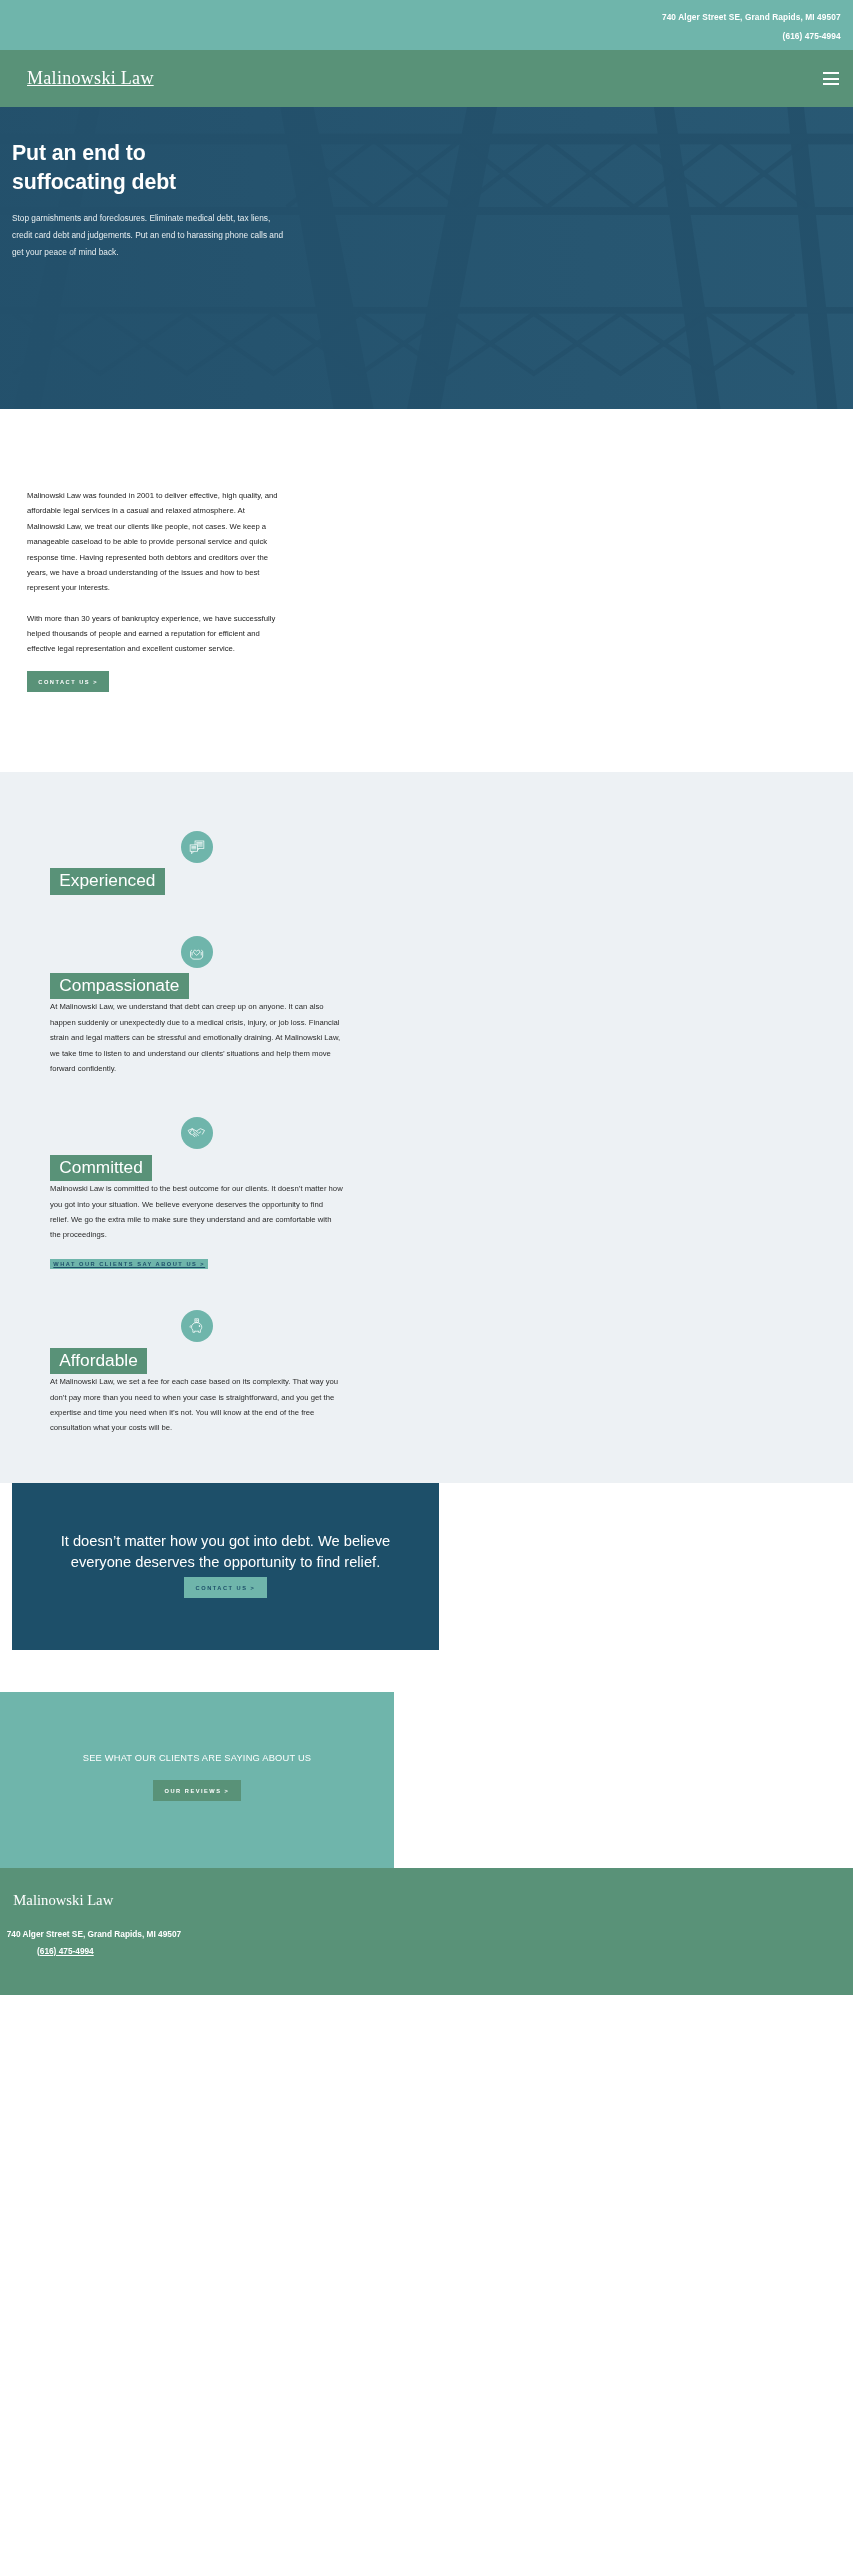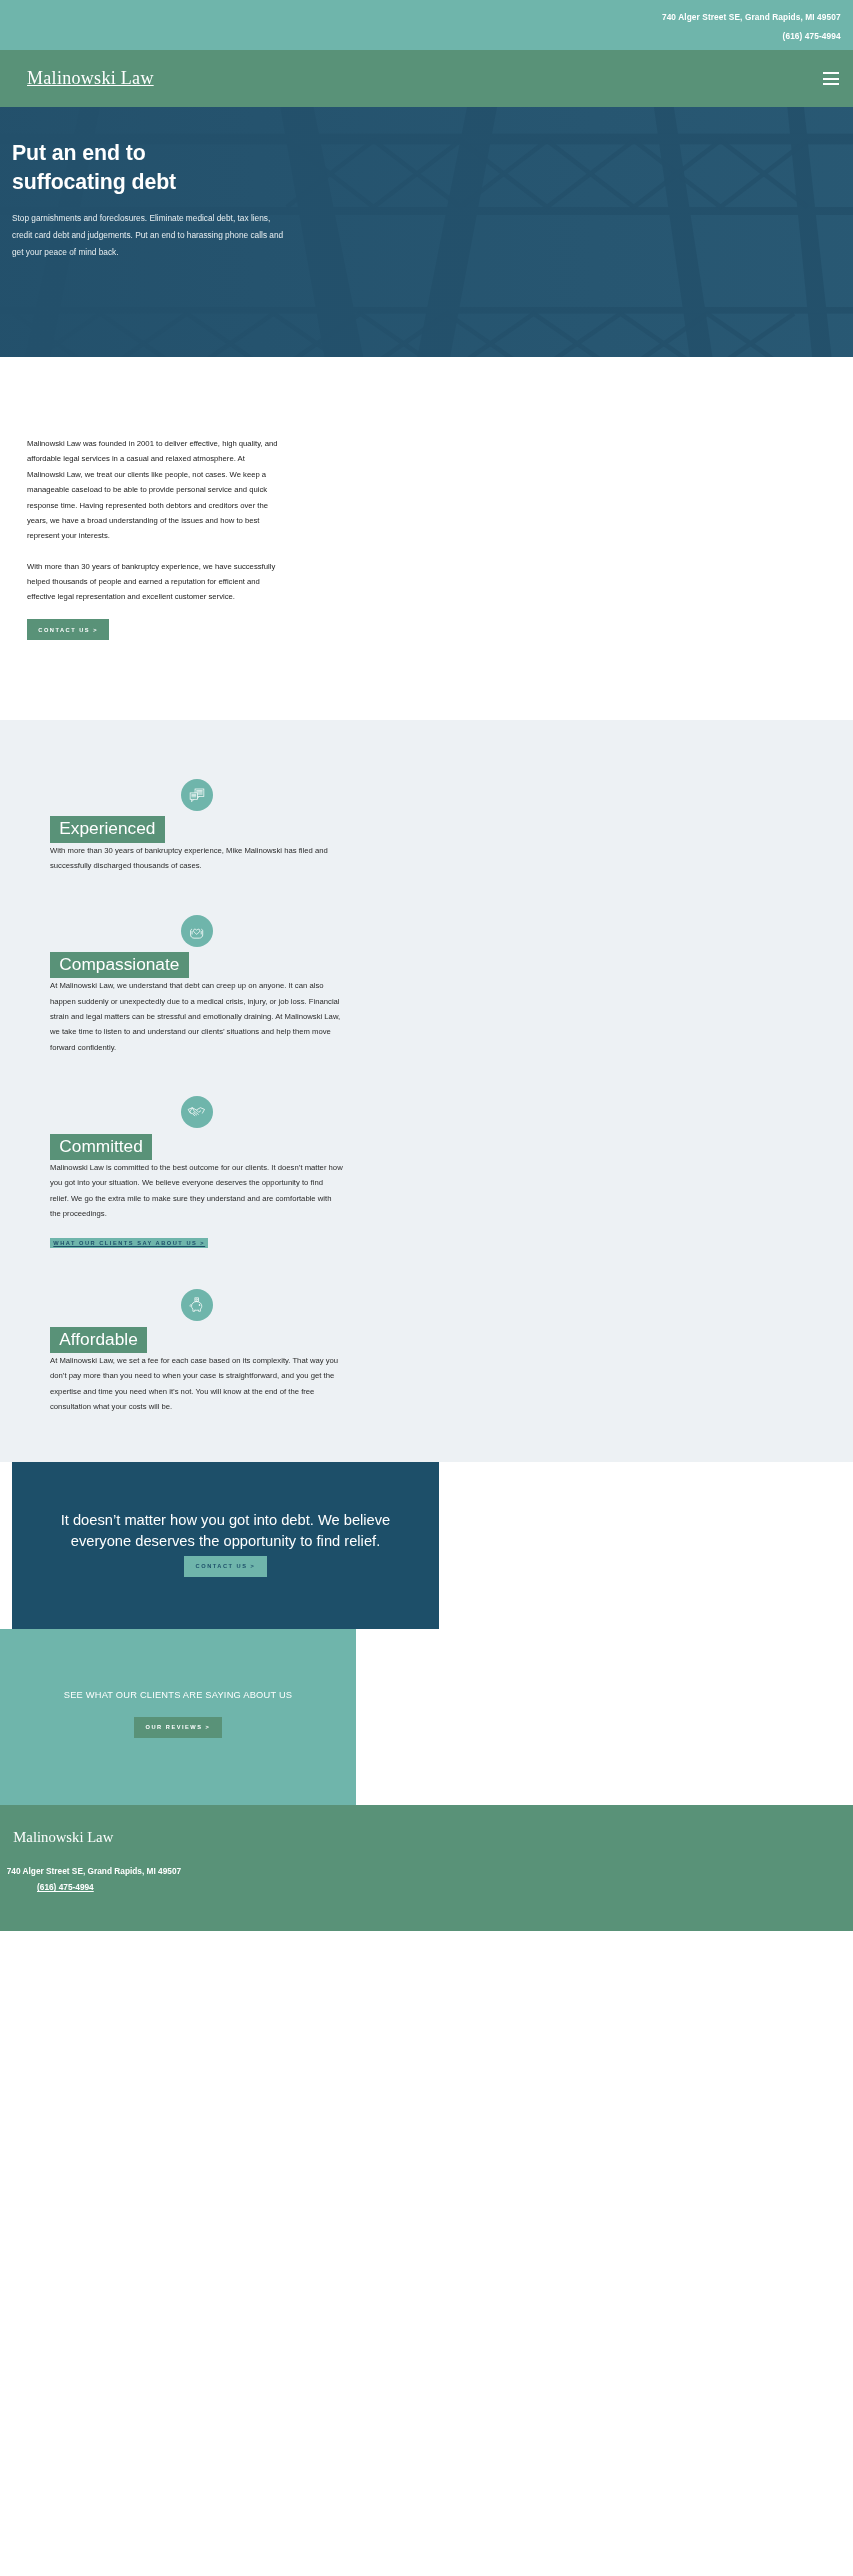--- a/index.html
+++ b/index.html
@@ -71,7 +71,7 @@
   
   .hero {
     position:relative;
-    height:250px;
+    height:302px;
     background:#23506b;
     overflow:hidden;
   }

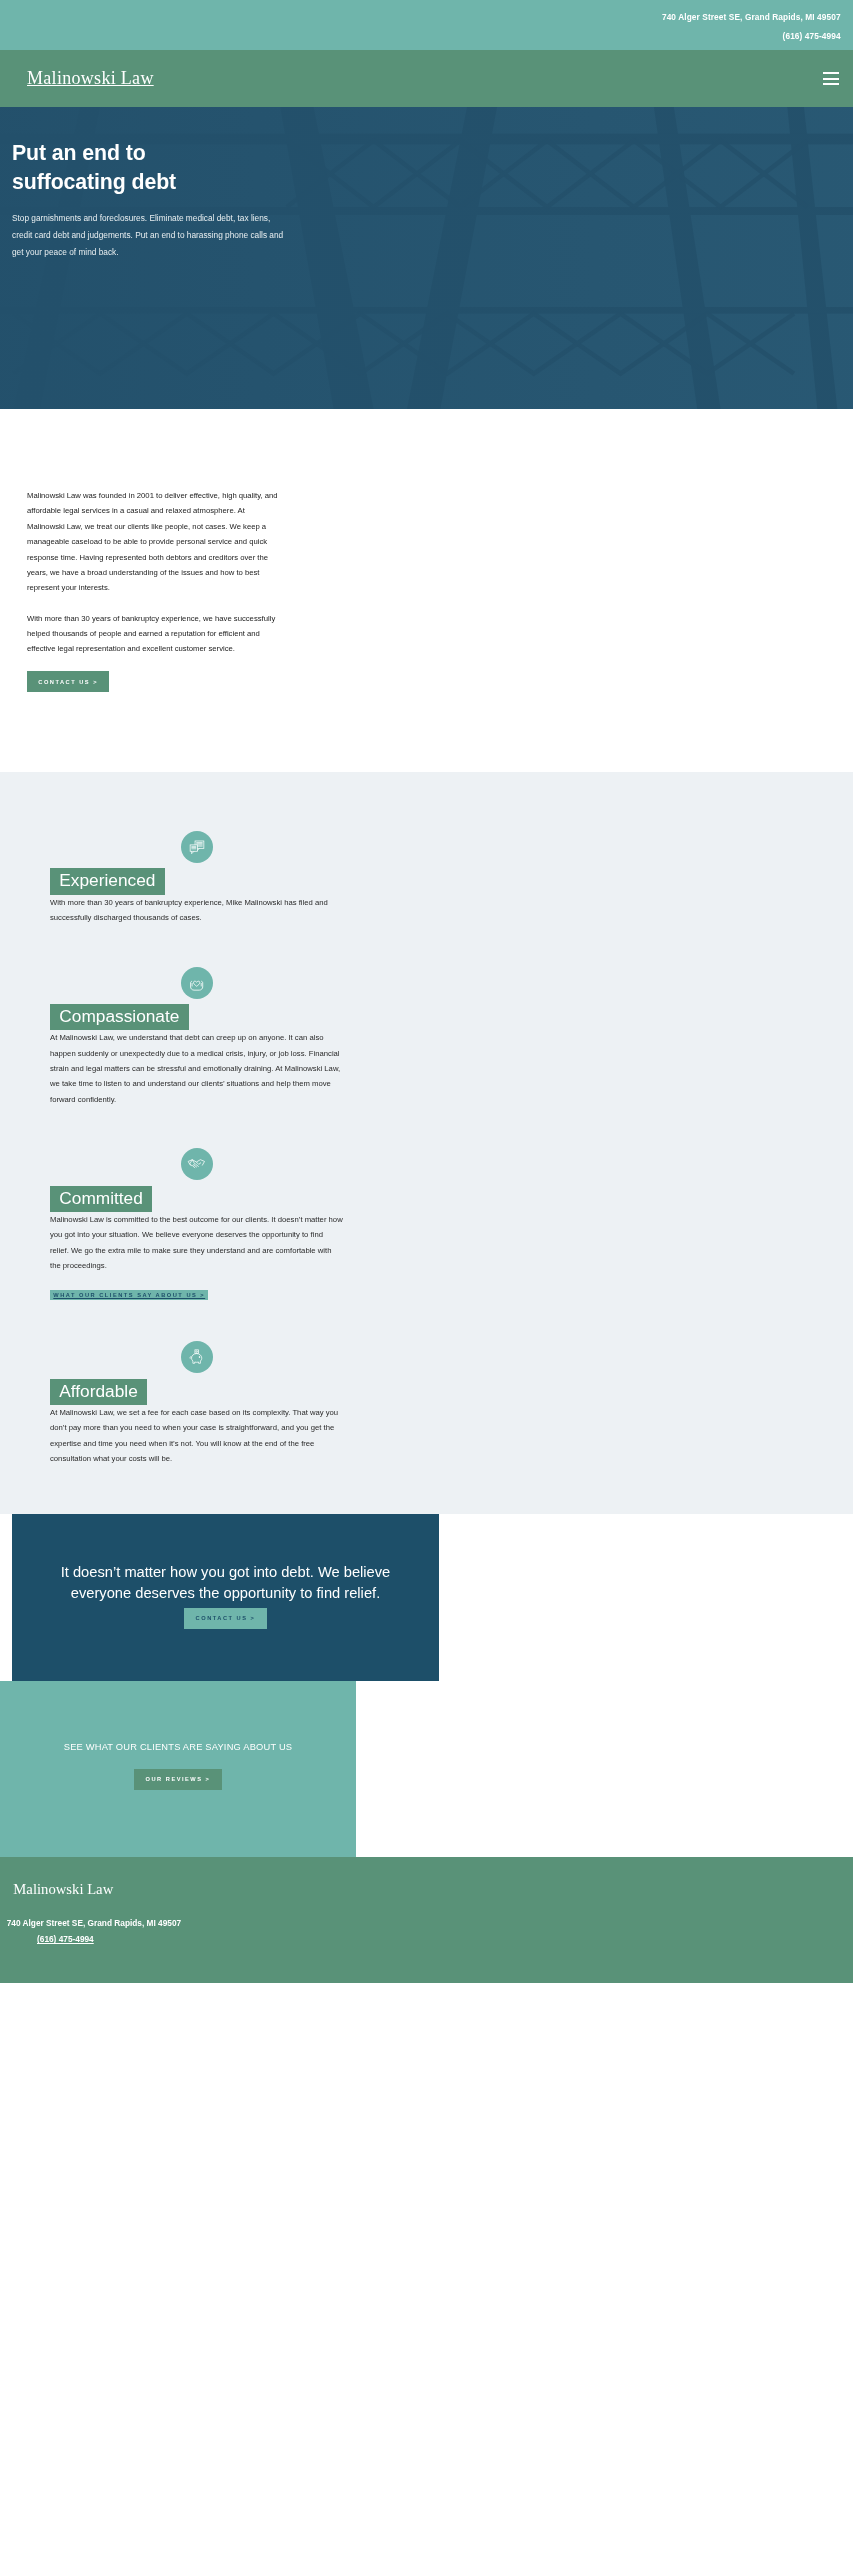--- a/index.html
+++ b/index.html
@@ -326,7 +326,6 @@
       </svg>
     </div>
     <h2 class="value-head">Experienced</h2>
-    <p>With more than 30 years of bankruptcy experience, Mike Malinowski has filed and successfully discharged thousands of cases.</p>
   </div>
 
   <div class="value">

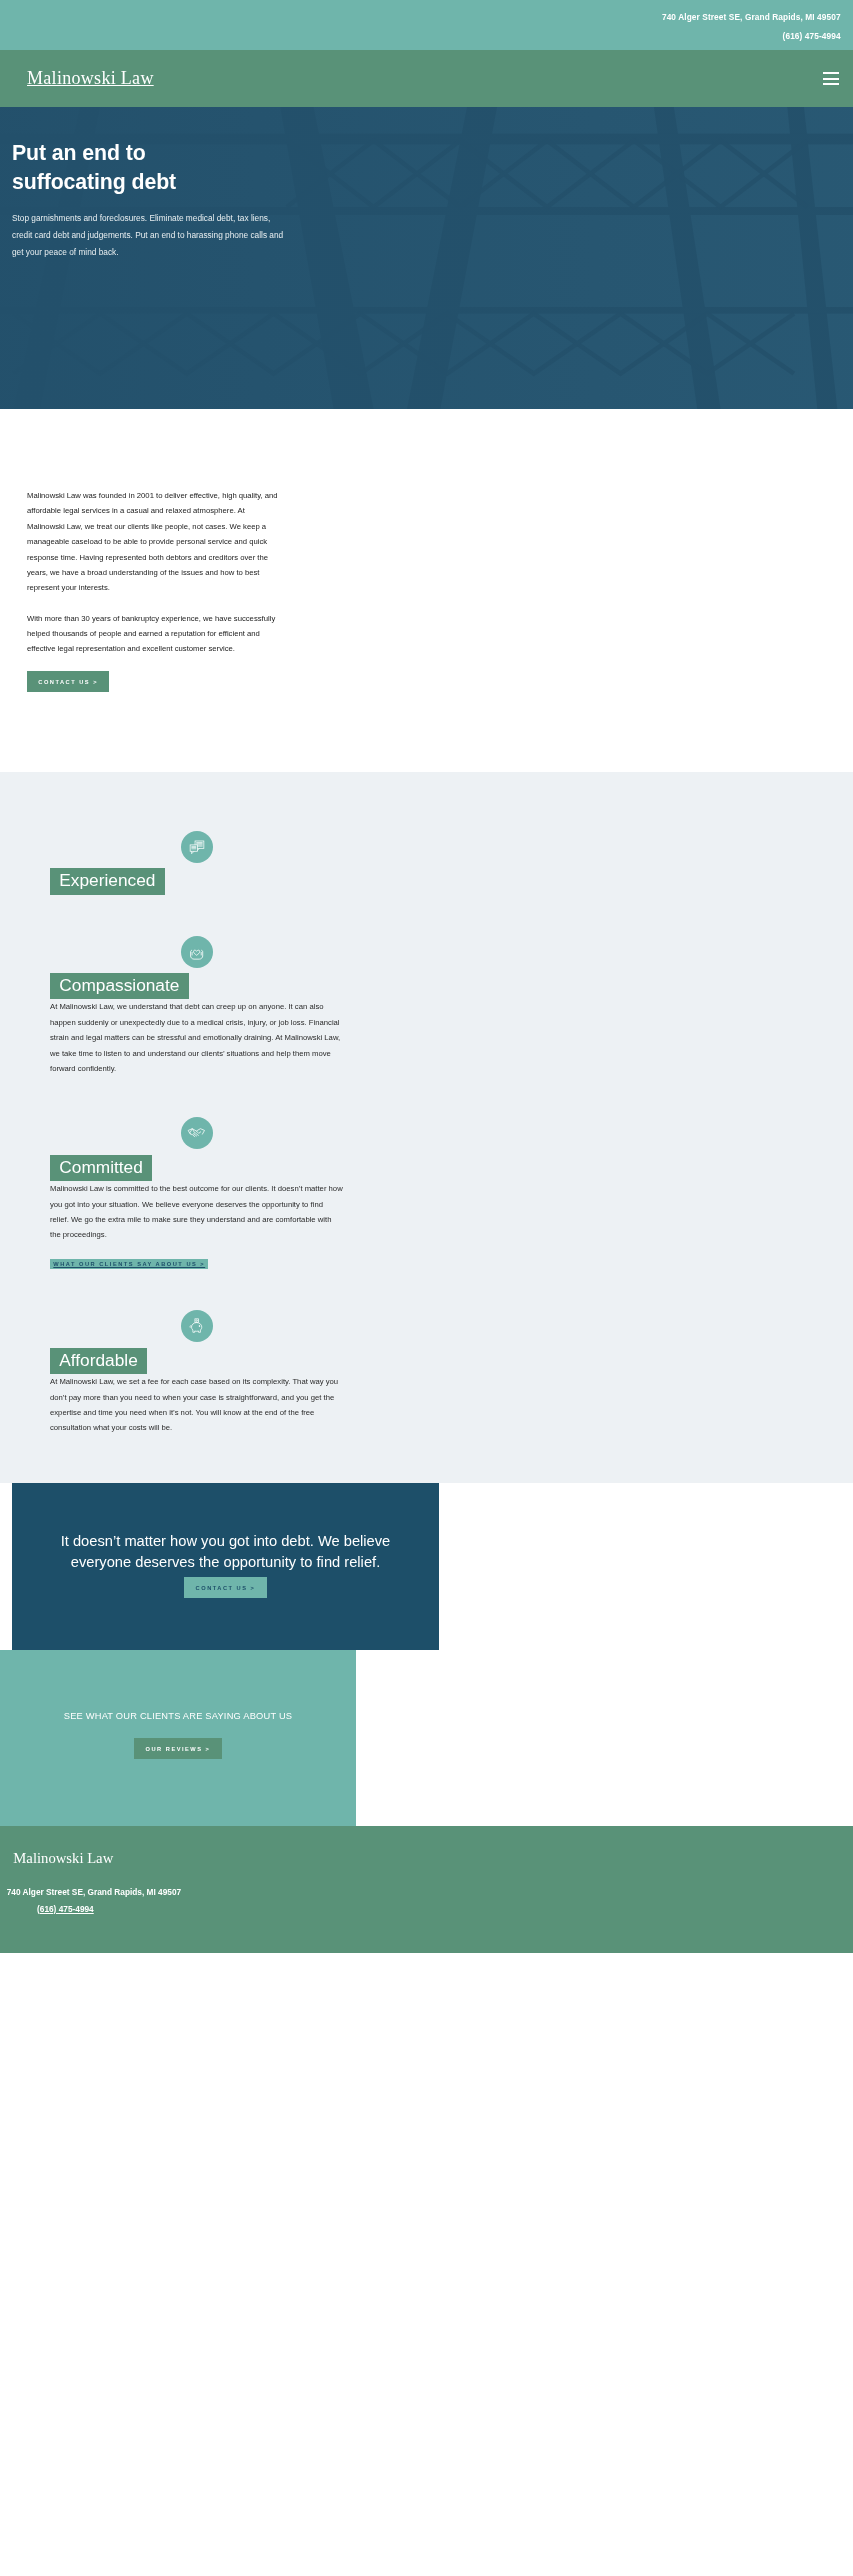--- a/index.html
+++ b/index.html
@@ -205,9 +205,10 @@
   
   .cta-light {
     background:#6fb5ab;
-    width:356px;
+    width:394px;
     padding:61px 40px 67px 40px;
     text-align:center;
+    margin-top:42px;
   }
   .cta-light h3 {
     color:#ffffff;

